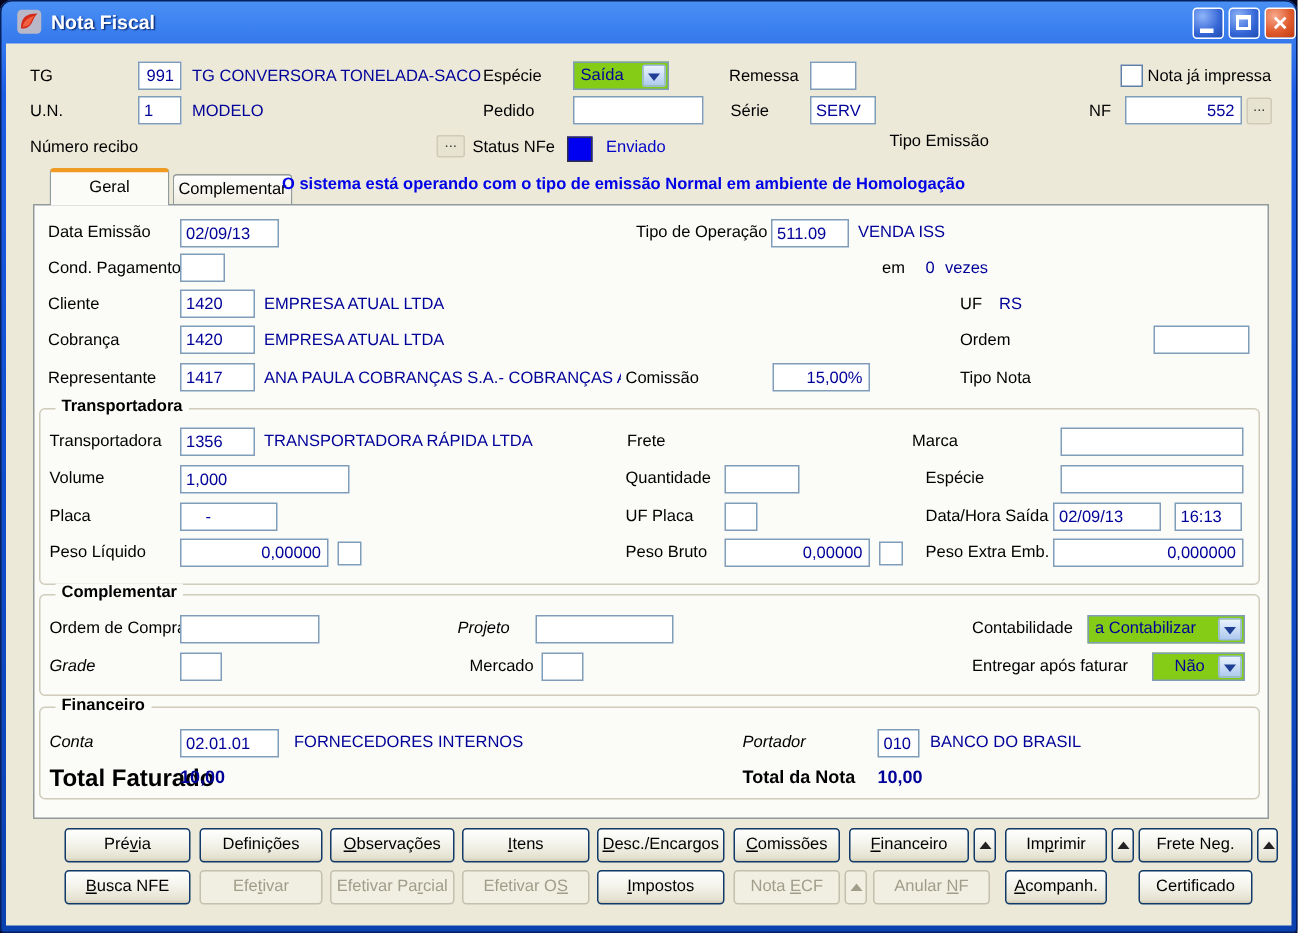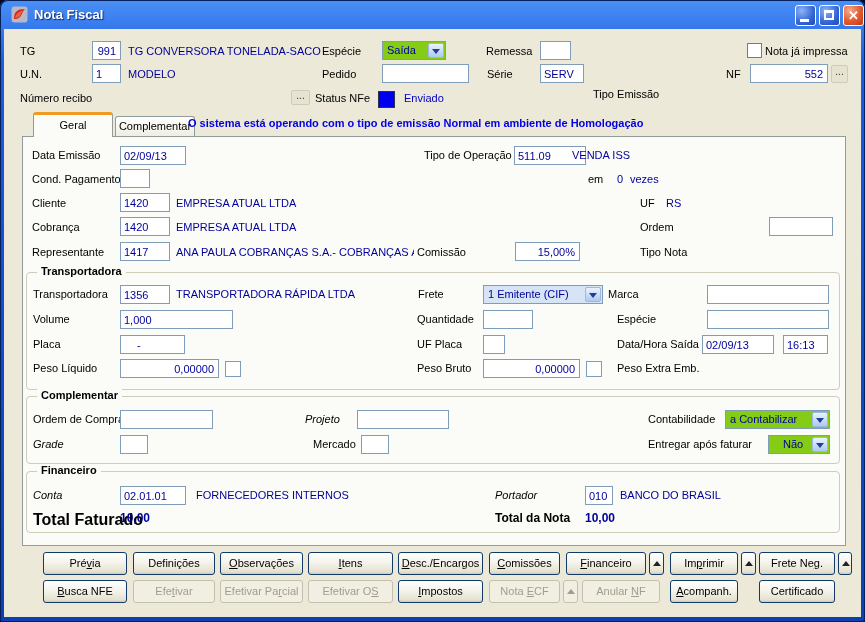--- a/index.html
+++ b/index.html
@@ -130,7 +130,7 @@
     <div class="lbl" style="left:32px;top:149px;">Data Emissão</div>
     <input class="inp" style="left: 120px; top: 146px; width: 66px;" value="02/09/13">
     <div class="lbl" style="left:424px;top:149px;">Tipo de Operação</div>
-    <input class="inp" style="left: 514px; top: 146px; width: 72px;" value="511.09">
+    <input class="inp" style="left: 514px; top: 146px; width: 52px;" value="511.09">
     <div class="val" style="left:572px;top:149px;">VENDA ISS</div>
 
     <div class="lbl" style="left:32px;top:173px;">Cond. Pagamento</div>

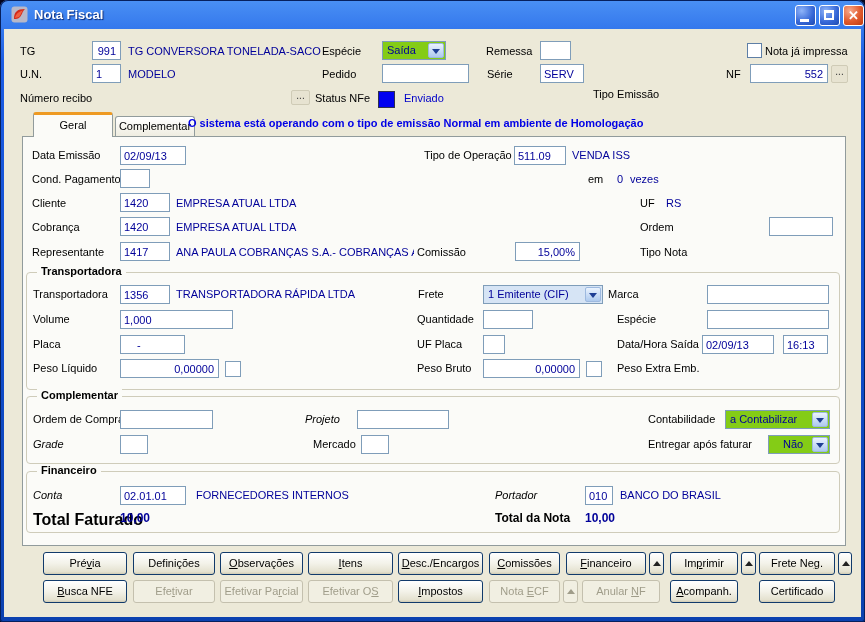--- a/index.html
+++ b/index.html
@@ -165,10 +165,6 @@
     <input class="inp" style="left: 120px; top: 285px; width: 50px;" value="1356">
     <div class="val" style="left:176px;top:288px;">TRANSPORTADORA RÁPIDA LTDA</div>
     <div class="lbl" style="left:418px;top:288px;">Frete</div>
-    <div class="sel" style="left:483px;top:285px;width:120px;background:#D6E4F5;">
-      <span class="st">1 Emitente (CIF)</span>
-      <span class="sa"></span>
-    </div>
     <div class="lbl" style="left:608px;top:288px;">Marca</div>
     <input class="inp" style="left: 707px; top: 285px; width: 122px;" value="">
 

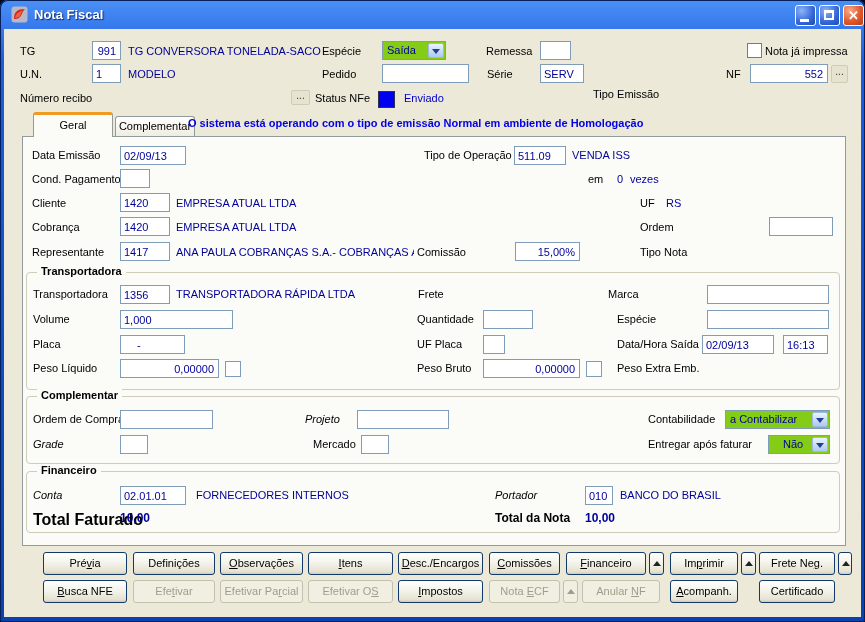--- a/index.html
+++ b/index.html
@@ -190,6 +190,7 @@
     <input class="inp ra" style="left: 483px; top: 359px; width: 97px;" value="0,00000">
     <div class="cb" style="left:586px;top:361px;width:14px;height:14px;border-color:#7F9DB9;"></div>
     <div class="lbl" style="left:617px;top:362px;">Peso Extra Emb.</div>
+    <input class="inp ra" style="left: 702px; top: 359px; width: 127px;" value="0,000000">
 
     <div class="gb" style="left:26px;top:396px;width:812px;height:66px;">
       <span class="lg">Complementar</span>

